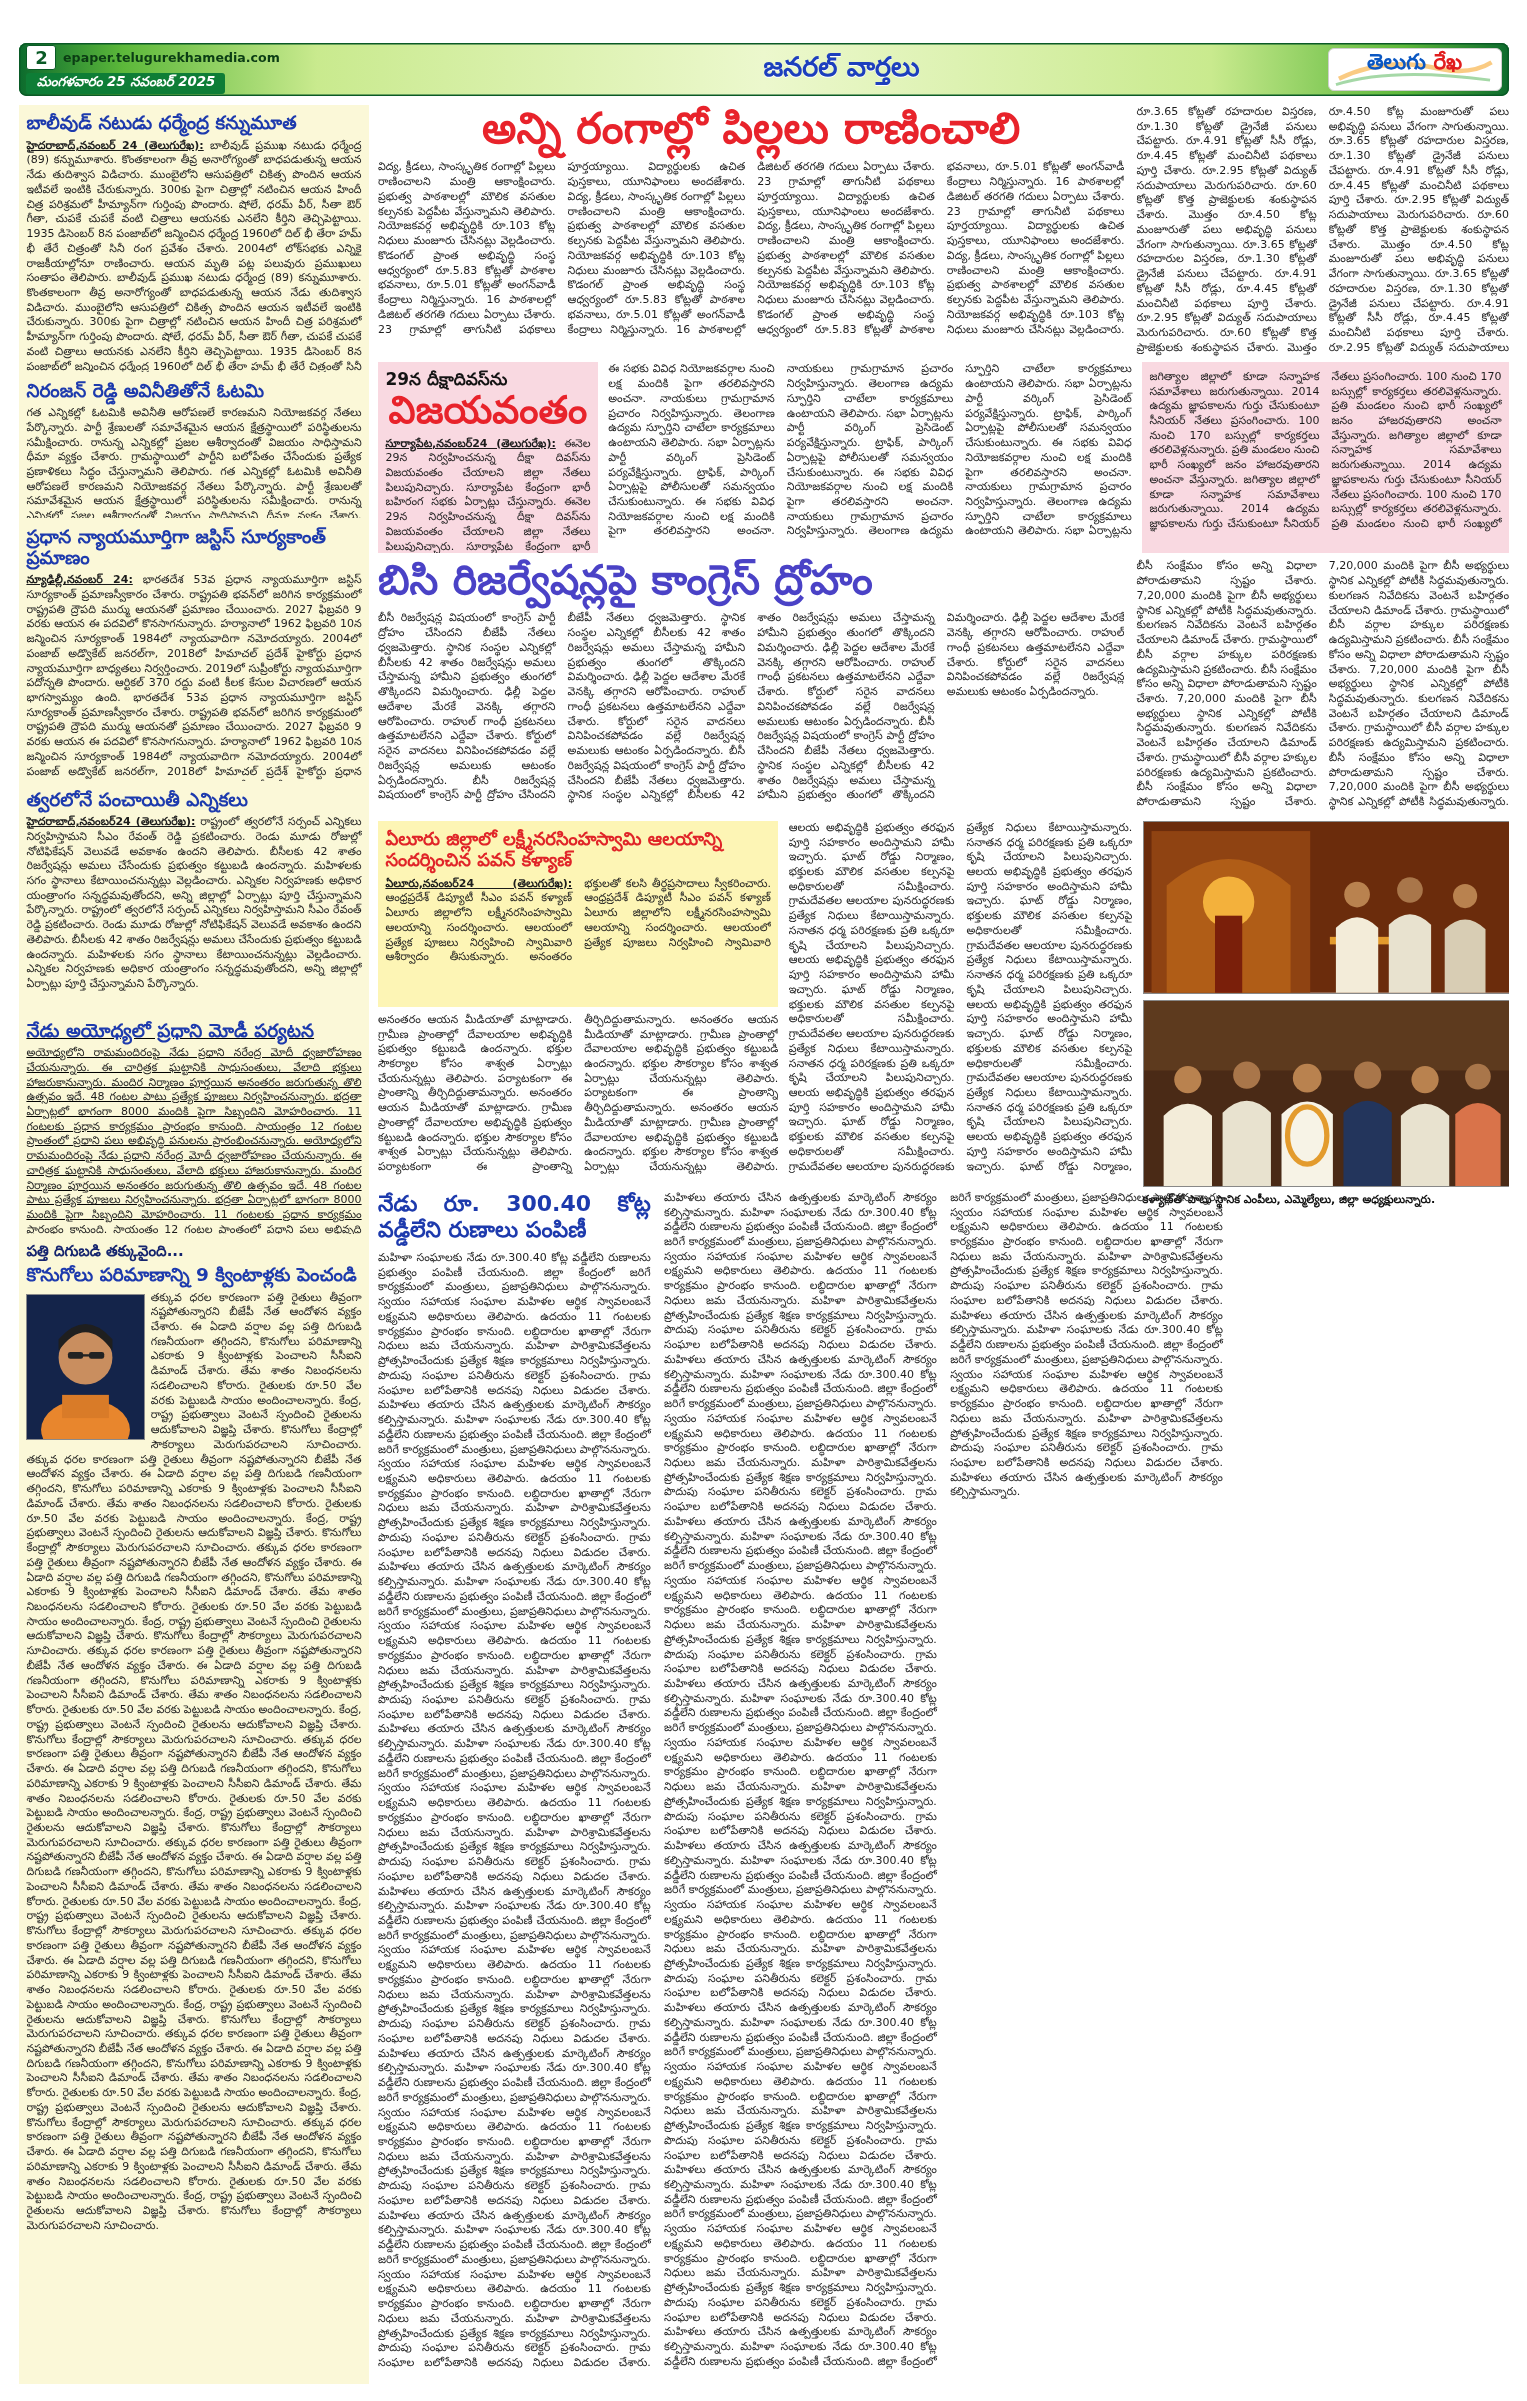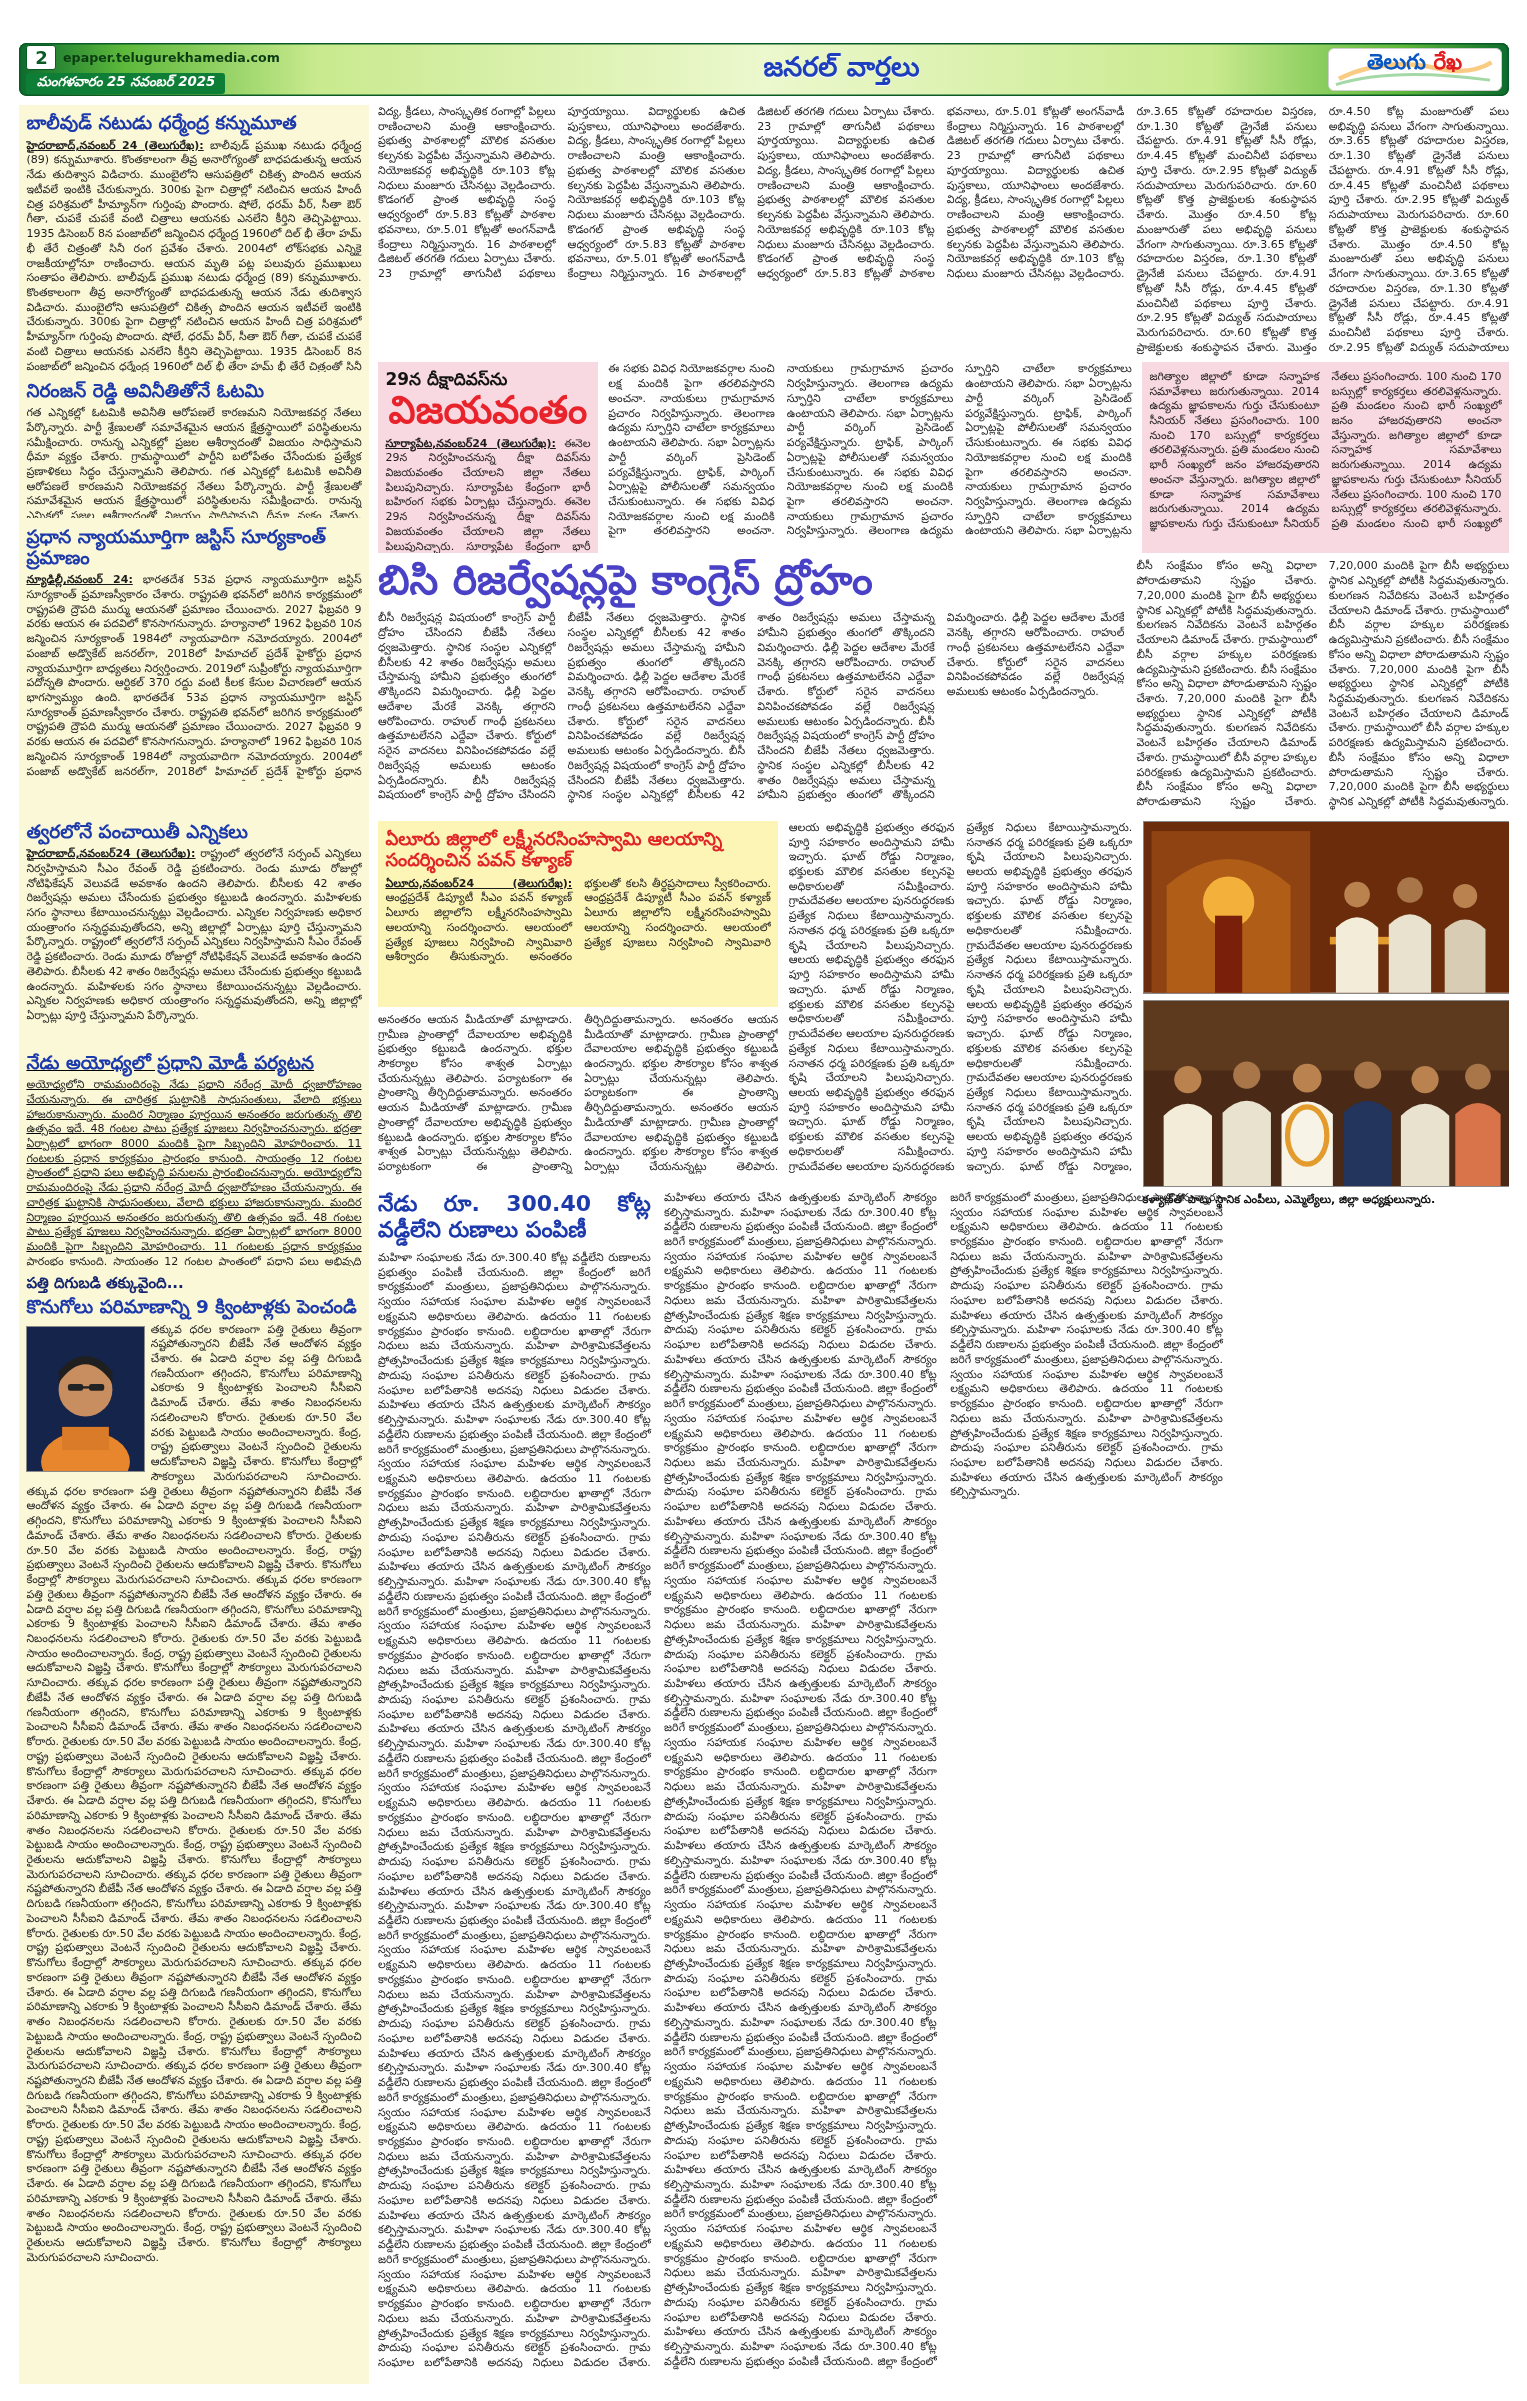--- a/index.html
+++ b/index.html
@@ -172,6 +172,7 @@
 
       <section class="lead">
         <div class="lead-left">
+          <h1 class="lead-head">అన్ని రంగాల్లో పిల్లలు రాణించాలి</h1>
           <div class="cols cols4 lead-body">విద్య, క్రీడలు, సాంస్కృతిక రంగాల్లో పిల్లలు రాణించాలని మంత్రి ఆకాంక్షించారు. ప్రభుత్వ పాఠశాలల్లో మౌలిక వసతుల కల్పనకు పెద్దపీట వేస్తున్నామని తెలిపారు. నియోజకవర్గ అభివృద్ధికి రూ.103 కోట్ల నిధులు మంజూరు చేసినట్లు వెల్లడించారు. కొడంగల్ ప్రాంత అభివృద్ధి సంస్థ ఆధ్వర్యంలో రూ.5.83 కోట్లతో పాఠశాల భవనాలు, రూ.5.01 కోట్లతో అంగన్‌వాడీ కేంద్రాలు నిర్మిస్తున్నారు. 16 పాఠశాలల్లో డిజిటల్ తరగతి గదులు ఏర్పాటు చేశారు. 23 గ్రామాల్లో తాగునీటి పథకాలు పూర్తయ్యాయి. విద్యార్థులకు ఉచిత పుస్తకాలు, యూనిఫాంలు అందజేశారు. విద్య, క్రీడలు, సాంస్కృతిక రంగాల్లో పిల్లలు రాణించాలని మంత్రి ఆకాంక్షించారు. ప్రభుత్వ పాఠశాలల్లో మౌలిక వసతుల కల్పనకు పెద్దపీట వేస్తున్నామని తెలిపారు. నియోజకవర్గ అభివృద్ధికి రూ.103 కోట్ల నిధులు మంజూరు చేసినట్లు వెల్లడించారు. కొడంగల్ ప్రాంత అభివృద్ధి సంస్థ ఆధ్వర్యంలో రూ.5.83 కోట్లతో పాఠశాల భవనాలు, రూ.5.01 కోట్లతో అంగన్‌వాడీ కేంద్రాలు నిర్మిస్తున్నారు. 16 పాఠశాలల్లో డిజిటల్ తరగతి గదులు ఏర్పాటు చేశారు. 23 గ్రామాల్లో తాగునీటి పథకాలు పూర్తయ్యాయి. విద్యార్థులకు ఉచిత పుస్తకాలు, యూనిఫాంలు అందజేశారు. విద్య, క్రీడలు, సాంస్కృతిక రంగాల్లో పిల్లలు రాణించాలని మంత్రి ఆకాంక్షించారు. ప్రభుత్వ పాఠశాలల్లో మౌలిక వసతుల కల్పనకు పెద్దపీట వేస్తున్నామని తెలిపారు. నియోజకవర్గ అభివృద్ధికి రూ.103 కోట్ల నిధులు మంజూరు చేసినట్లు వెల్లడించారు. కొడంగల్ ప్రాంత అభివృద్ధి సంస్థ ఆధ్వర్యంలో రూ.5.83 కోట్లతో పాఠశాల భవనాలు, రూ.5.01 కోట్లతో అంగన్‌వాడీ కేంద్రాలు నిర్మిస్తున్నారు. 16 పాఠశాలల్లో డిజిటల్ తరగతి గదులు ఏర్పాటు చేశారు. 23 గ్రామాల్లో తాగునీటి పథకాలు పూర్తయ్యాయి. విద్యార్థులకు ఉచిత పుస్తకాలు, యూనిఫాంలు అందజేశారు. విద్య, క్రీడలు, సాంస్కృతిక రంగాల్లో పిల్లలు రాణించాలని మంత్రి ఆకాంక్షించారు. ప్రభుత్వ పాఠశాలల్లో మౌలిక వసతుల కల్పనకు పెద్దపీట వేస్తున్నామని తెలిపారు. నియోజకవర్గ అభివృద్ధికి రూ.103 కోట్ల నిధులు మంజూరు చేసినట్లు వెల్లడించారు. కొడంగల్ ప్రాంత అభివృద్ధి సంస్థ ఆధ్వర్యంలో రూ.5.83 కోట్లతో పాఠశాల భవనాలు, రూ.5.01 కోట్లతో అంగన్‌వాడీ కేంద్రాలు నిర్మిస్తున్నారు. 16 పాఠశాలల్లో డిజిటల్ తరగతి గదులు ఏర్పాటు చేశారు. 23 గ్రామాల్లో తాగునీటి పథకాలు పూర్తయ్యాయి. విద్యార్థులకు ఉచిత పుస్తకాలు, యూనిఫాంలు అందజేశారు.</div>
         </div>
         <div class="lead-right cols cols2">రూ.3.65 కోట్లతో రహదారుల విస్తరణ, రూ.1.30 కోట్లతో డ్రైనేజీ పనులు చేపట్టారు. రూ.4.91 కోట్లతో సీసీ రోడ్లు, రూ.4.45 కోట్లతో మంచినీటి పథకాలు పూర్తి చేశారు. రూ.2.95 కోట్లతో విద్యుత్ సదుపాయాలు మెరుగుపరిచారు. రూ.60 కోట్లతో కొత్త ప్రాజెక్టులకు శంకుస్థాపన చేశారు. మొత్తం రూ.4.50 కోట్ల మంజూరుతో పలు అభివృద్ధి పనులు వేగంగా సాగుతున్నాయి. రూ.3.65 కోట్లతో రహదారుల విస్తరణ, రూ.1.30 కోట్లతో డ్రైనేజీ పనులు చేపట్టారు. రూ.4.91 కోట్లతో సీసీ రోడ్లు, రూ.4.45 కోట్లతో మంచినీటి పథకాలు పూర్తి చేశారు. రూ.2.95 కోట్లతో విద్యుత్ సదుపాయాలు మెరుగుపరిచారు. రూ.60 కోట్లతో కొత్త ప్రాజెక్టులకు శంకుస్థాపన చేశారు. మొత్తం రూ.4.50 కోట్ల మంజూరుతో పలు అభివృద్ధి పనులు వేగంగా సాగుతున్నాయి. రూ.3.65 కోట్లతో రహదారుల విస్తరణ, రూ.1.30 కోట్లతో డ్రైనేజీ పనులు చేపట్టారు. రూ.4.91 కోట్లతో సీసీ రోడ్లు, రూ.4.45 కోట్లతో మంచినీటి పథకాలు పూర్తి చేశారు. రూ.2.95 కోట్లతో విద్యుత్ సదుపాయాలు మెరుగుపరిచారు. రూ.60 కోట్లతో కొత్త ప్రాజెక్టులకు శంకుస్థాపన చేశారు. మొత్తం రూ.4.50 కోట్ల మంజూరుతో పలు అభివృద్ధి పనులు వేగంగా సాగుతున్నాయి. రూ.3.65 కోట్లతో రహదారుల విస్తరణ, రూ.1.30 కోట్లతో డ్రైనేజీ పనులు చేపట్టారు. రూ.4.91 కోట్లతో సీసీ రోడ్లు, రూ.4.45 కోట్లతో మంచినీటి పథకాలు పూర్తి చేశారు. రూ.2.95 కోట్లతో విద్యుత్ సదుపాయాలు మెరుగుపరిచారు. రూ.60 కోట్లతో కొత్త ప్రాజెక్టులకు శంకుస్థాపన చేశారు. మొత్తం రూ.4.50 కోట్ల మంజూరుతో పలు అభివృద్ధి పనులు వేగంగా సాగుతున్నాయి. రూ.3.65 కోట్లతో రహదారుల విస్తరణ, రూ.1.30 కోట్లతో డ్రైనేజీ పనులు చేపట్టారు. రూ.4.91 కోట్లతో సీసీ రోడ్లు, రూ.4.45 కోట్లతో మంచినీటి పథకాలు పూర్తి చేశారు. రూ.2.95 కోట్లతో విద్యుత్ సదుపాయాలు మెరుగుపరిచారు. రూ.60 కోట్లతో కొత్త ప్రాజెక్టులకు శంకుస్థాపన చేశారు. మొత్తం రూ.4.50 కోట్ల మంజూరుతో పలు అభివృద్ధి పనులు వేగంగా సాగుతున్నాయి.</div>

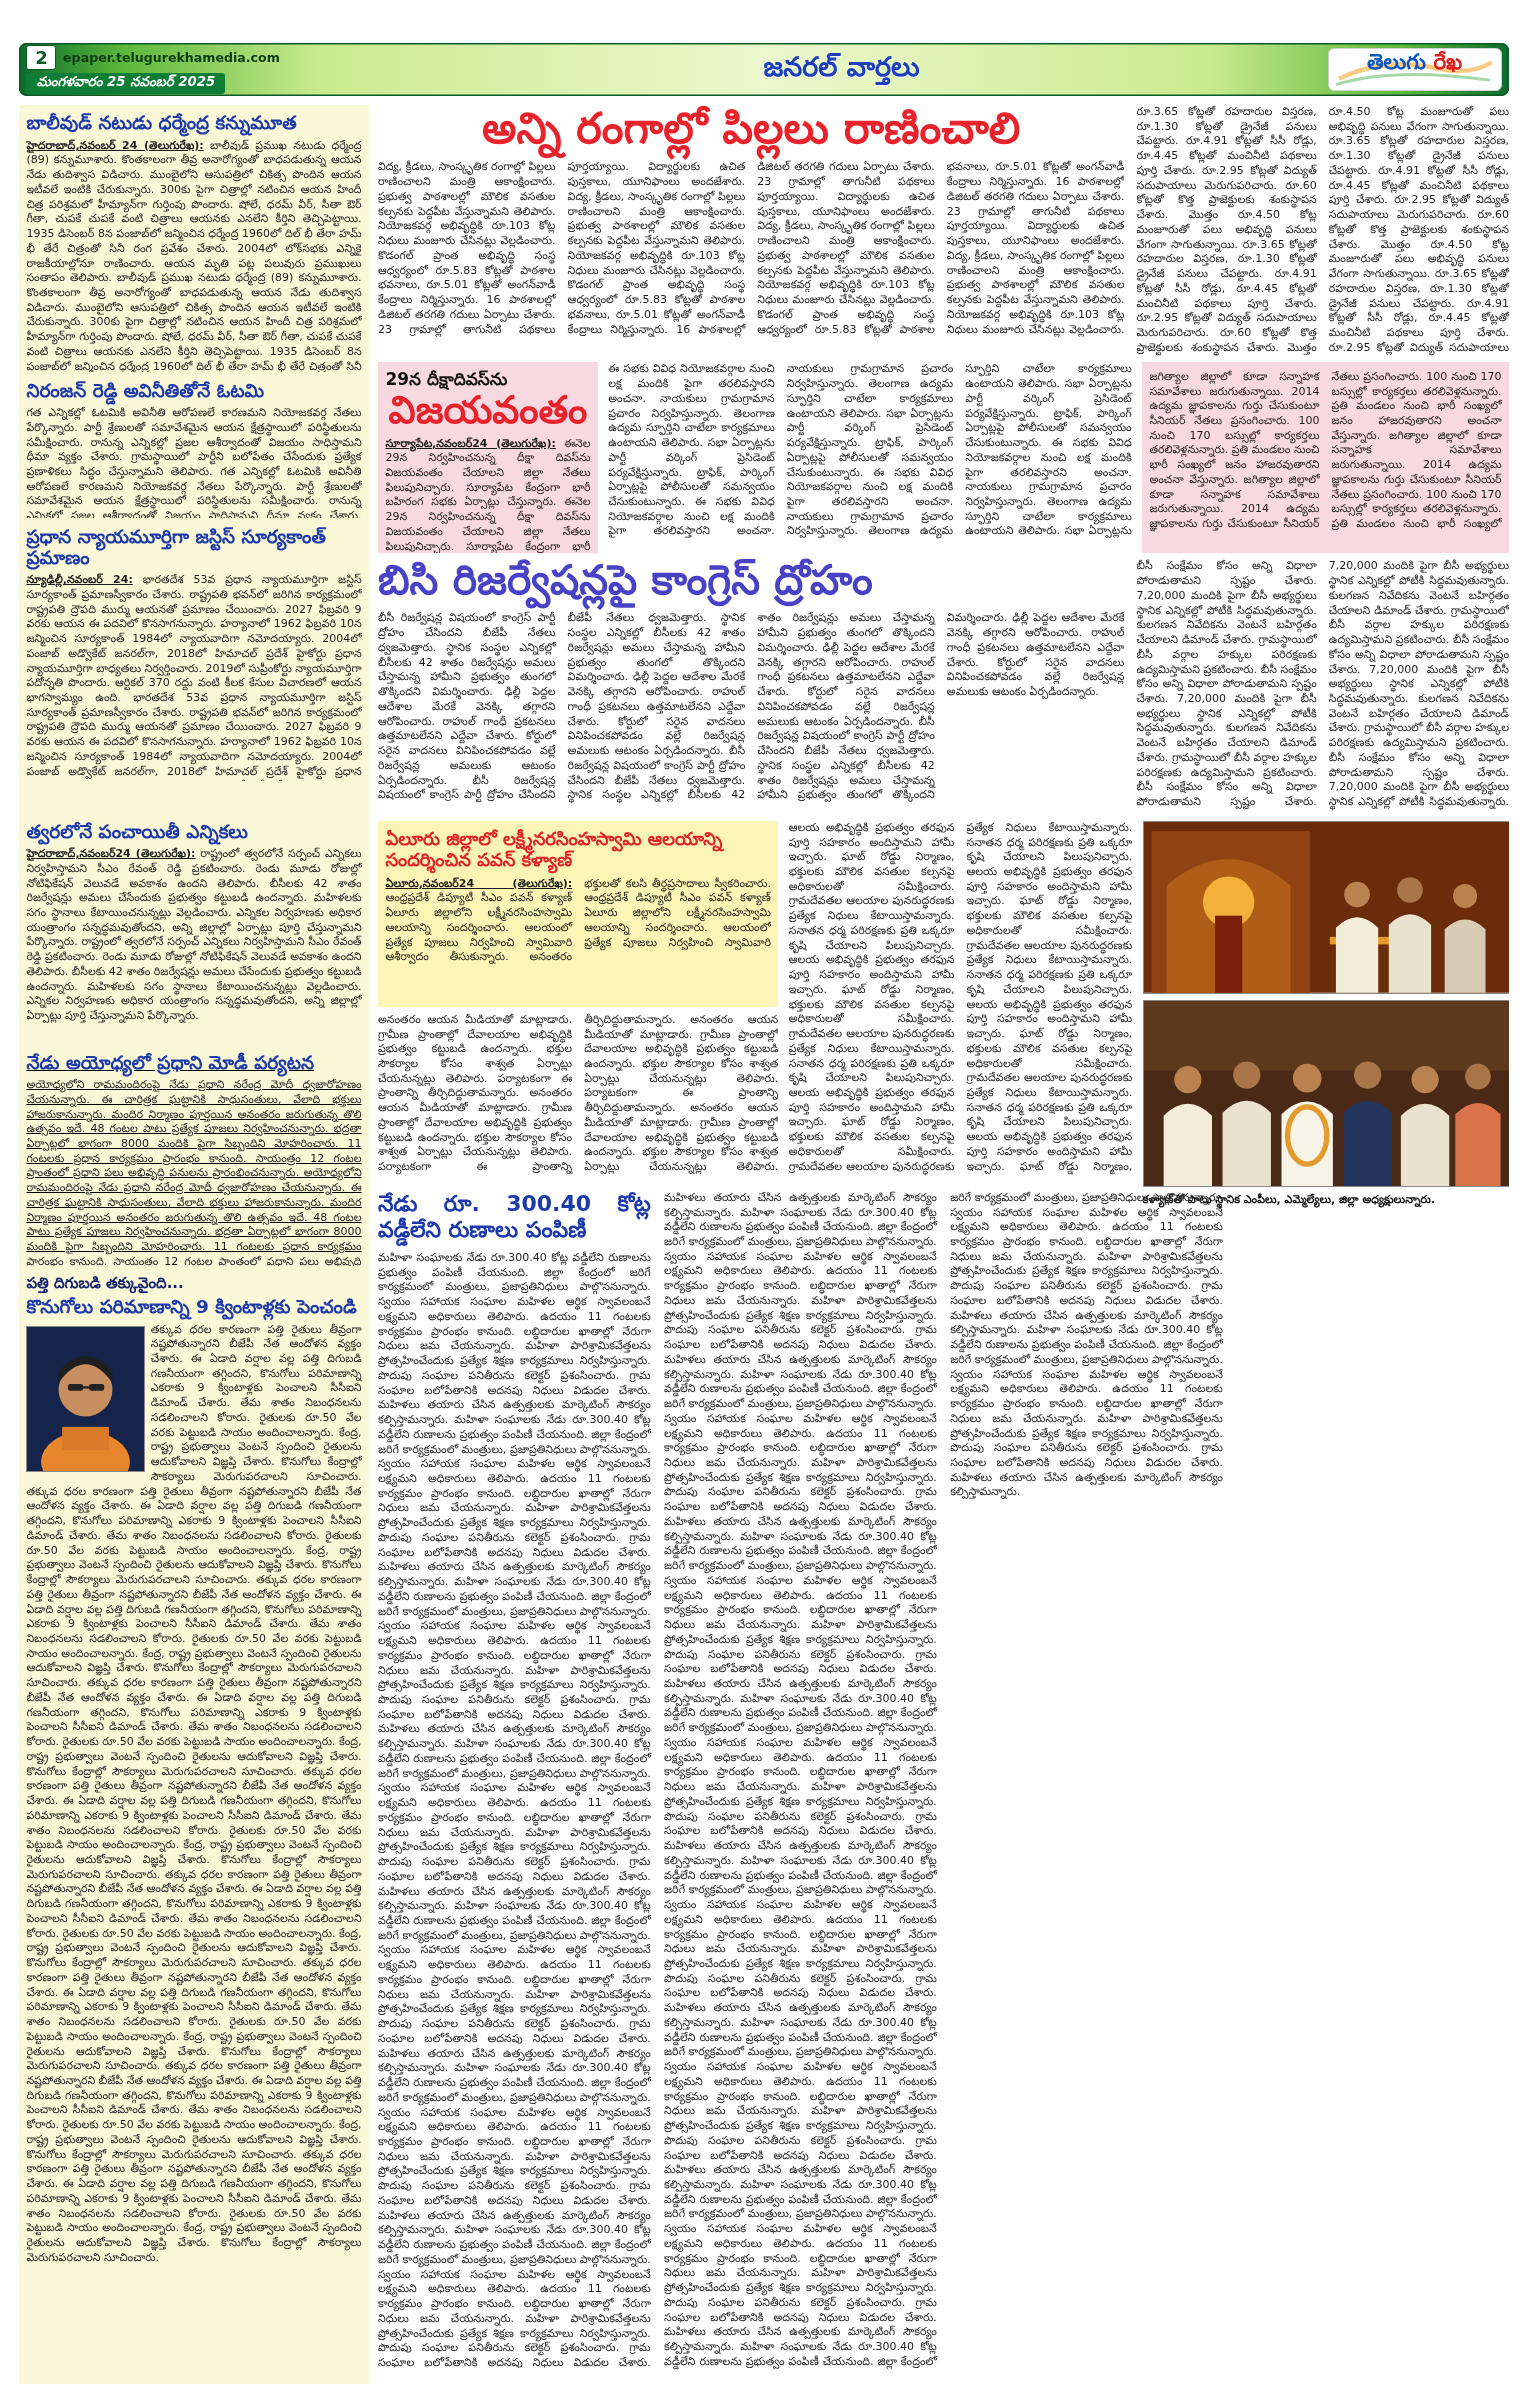--- a/index.html
+++ b/index.html
@@ -47,7 +47,7 @@
   
   .l-article{flex:0 0 auto;overflow:hidden;}
   .l-article.grow{flex:1 1 auto;}
-  .a1{height:260px;} .a2{height:146px;} .a3{height:263px;} .a4{height:231px;margin-top:32px;} .a5{height:222px;text-decoration:underline;}
+  .a1{height:260px;} .a2{height:146px;} .a3{height:263px;} .a4{height:231px;} .a5{height:222px;text-decoration:underline;}
   .l-head{font-size:18.5px;line-height:1.14;color:var(--blue);margin:7.4px 0 5.2px;font-weight:bold;}
   .a1 .l-head{margin-top:0;}
   .kicker2{display:block;font-size:15px;color:#15246e;font-weight:bold;margin:7.4px 0 0;}

